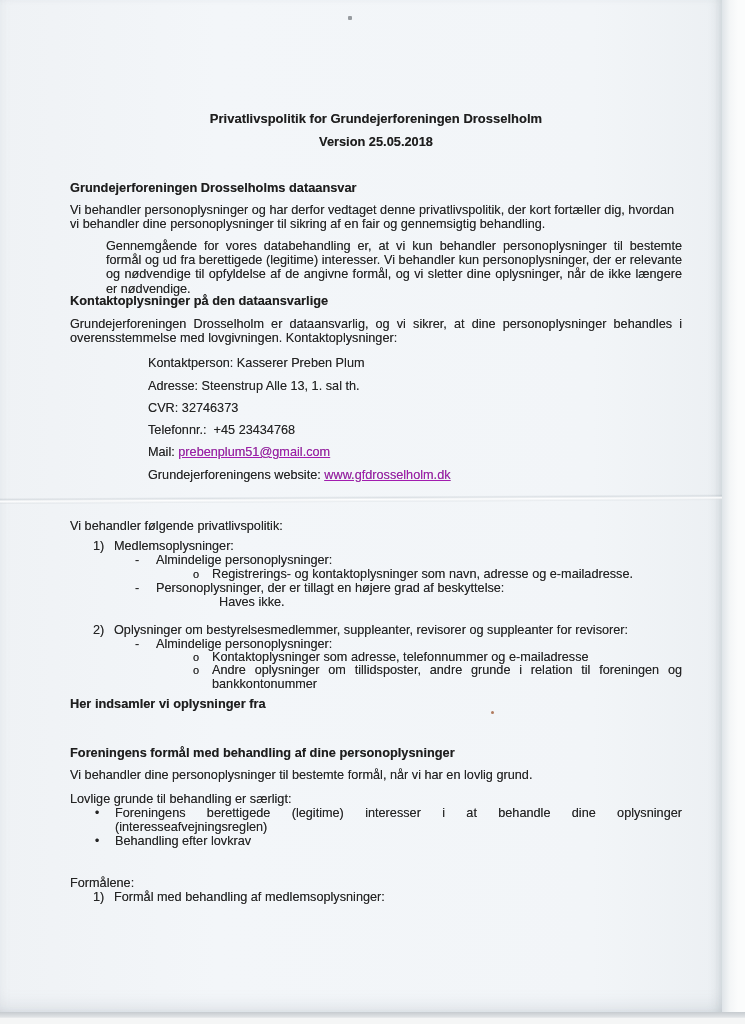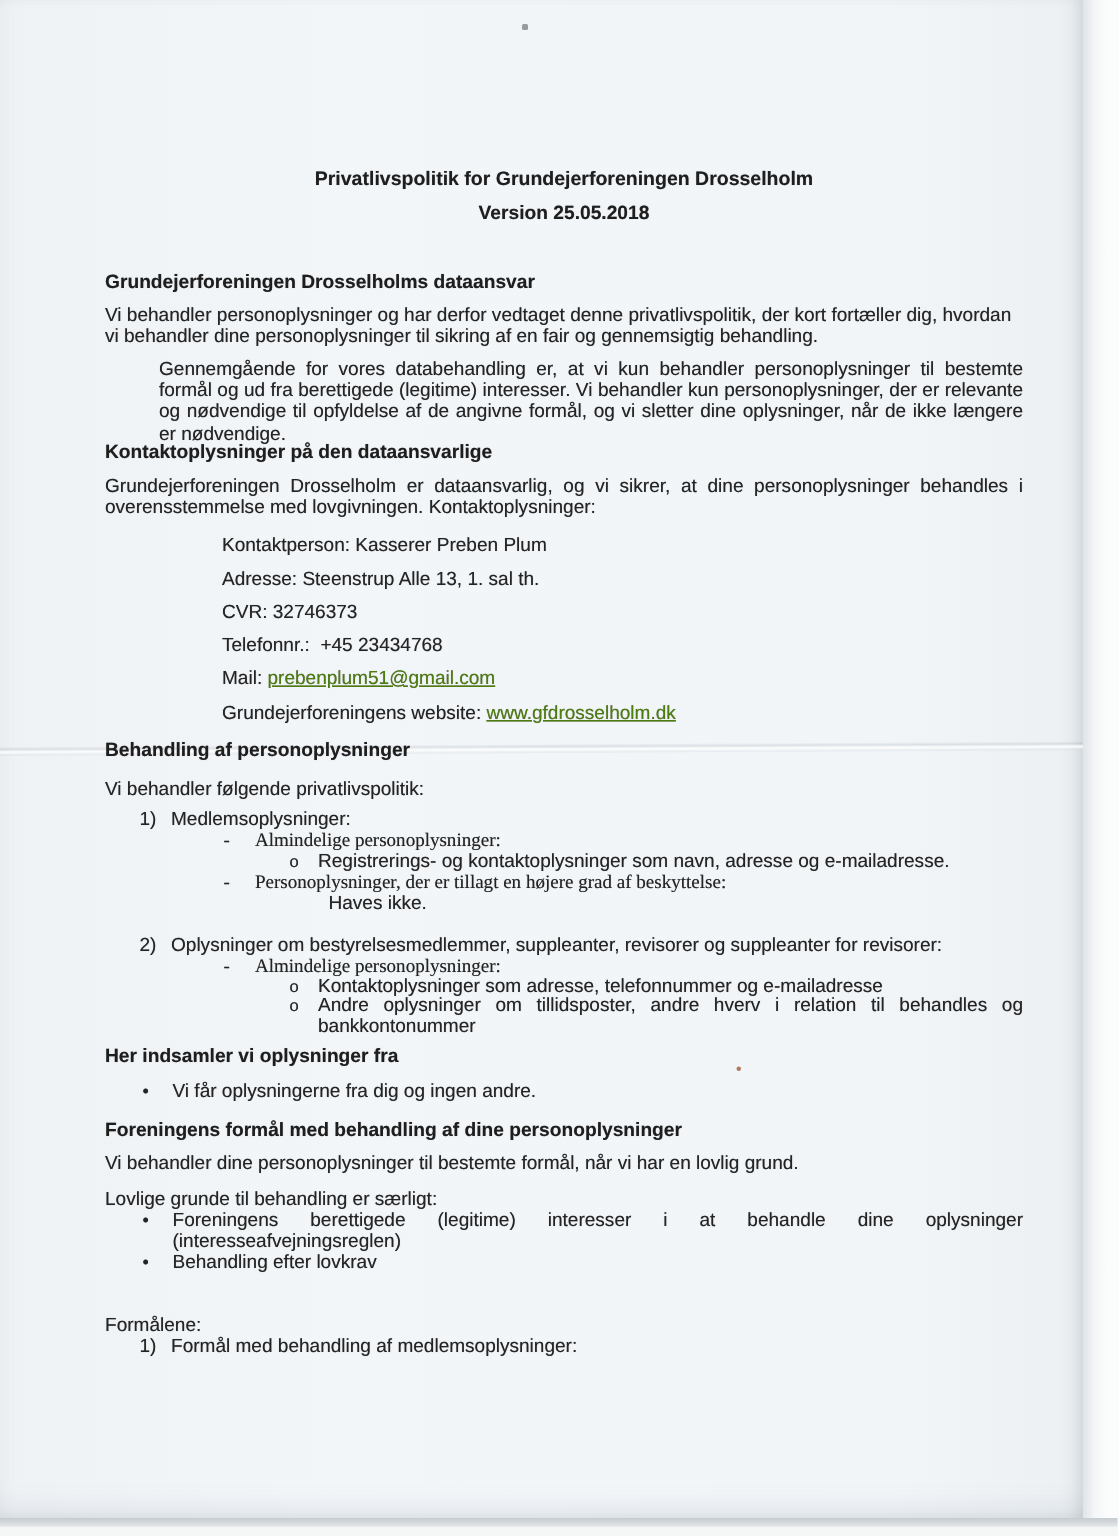--- a/index.html
+++ b/index.html
@@ -72,7 +72,7 @@
   .mk-circ   { display: inline-block; width: 19px; font-size: 11px; }
   .mk-bullet { display: inline-block; width: 20px; font-size: 12px; }
 
-  .lk { color: #4d7c0f; text-decoration: underline; cursor: pointer; }
+  .lk { color: #a21caf; text-decoration: underline; cursor: pointer; }
 </style>
 </head>
 <body>

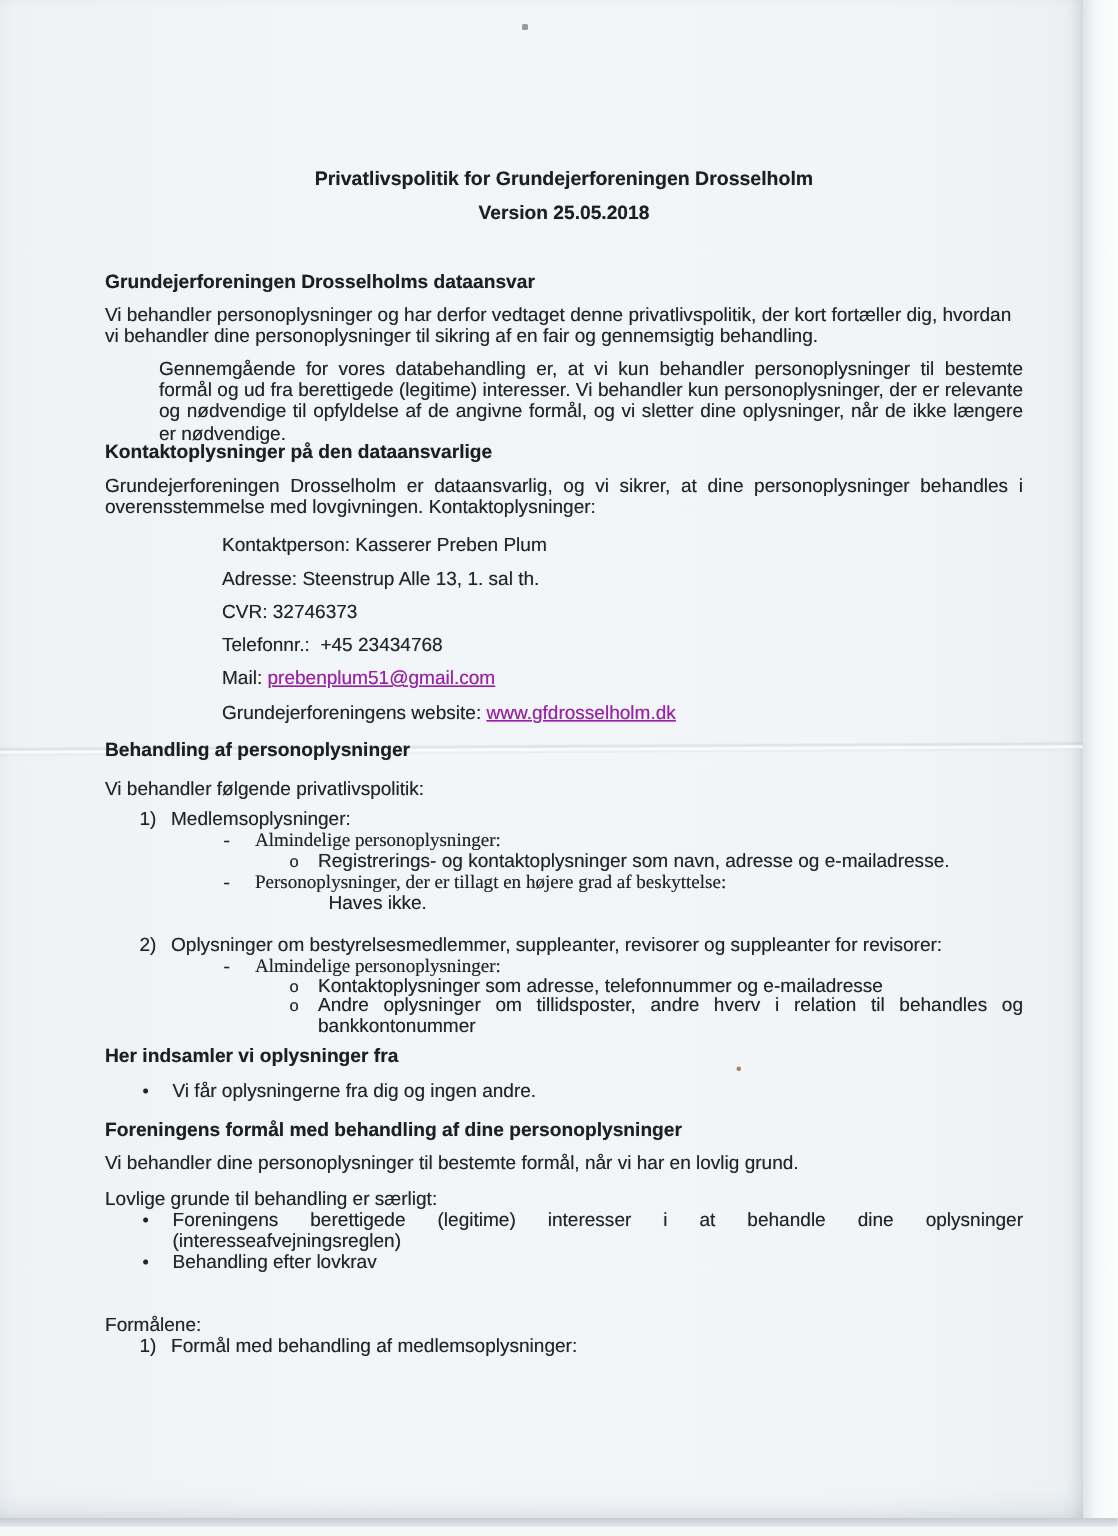--- a/index.html
+++ b/index.html
@@ -105,7 +105,6 @@
     <div class="b ml-contact" style="top:445px"><span class="pre">Mail: </span><a class="lk">prebenplum51@gmail.com</a></div>
     <div class="b ml-contact" style="top:468px"><span class="pre">Grundejerforeningens website: </span><a class="lk">www.gfdrosselholm.dk</a></div>
 
-    <div class="b h" style="top:493px">Behandling af personoplysninger</div>
     <div class="b" style="top:519px">Vi behandler følgende privatlivspolitik:</div>
 
     <div class="b ml-num" style="top:539px"><span class="mk-num">1)</span><span>Medlemsoplysninger:</span></div>

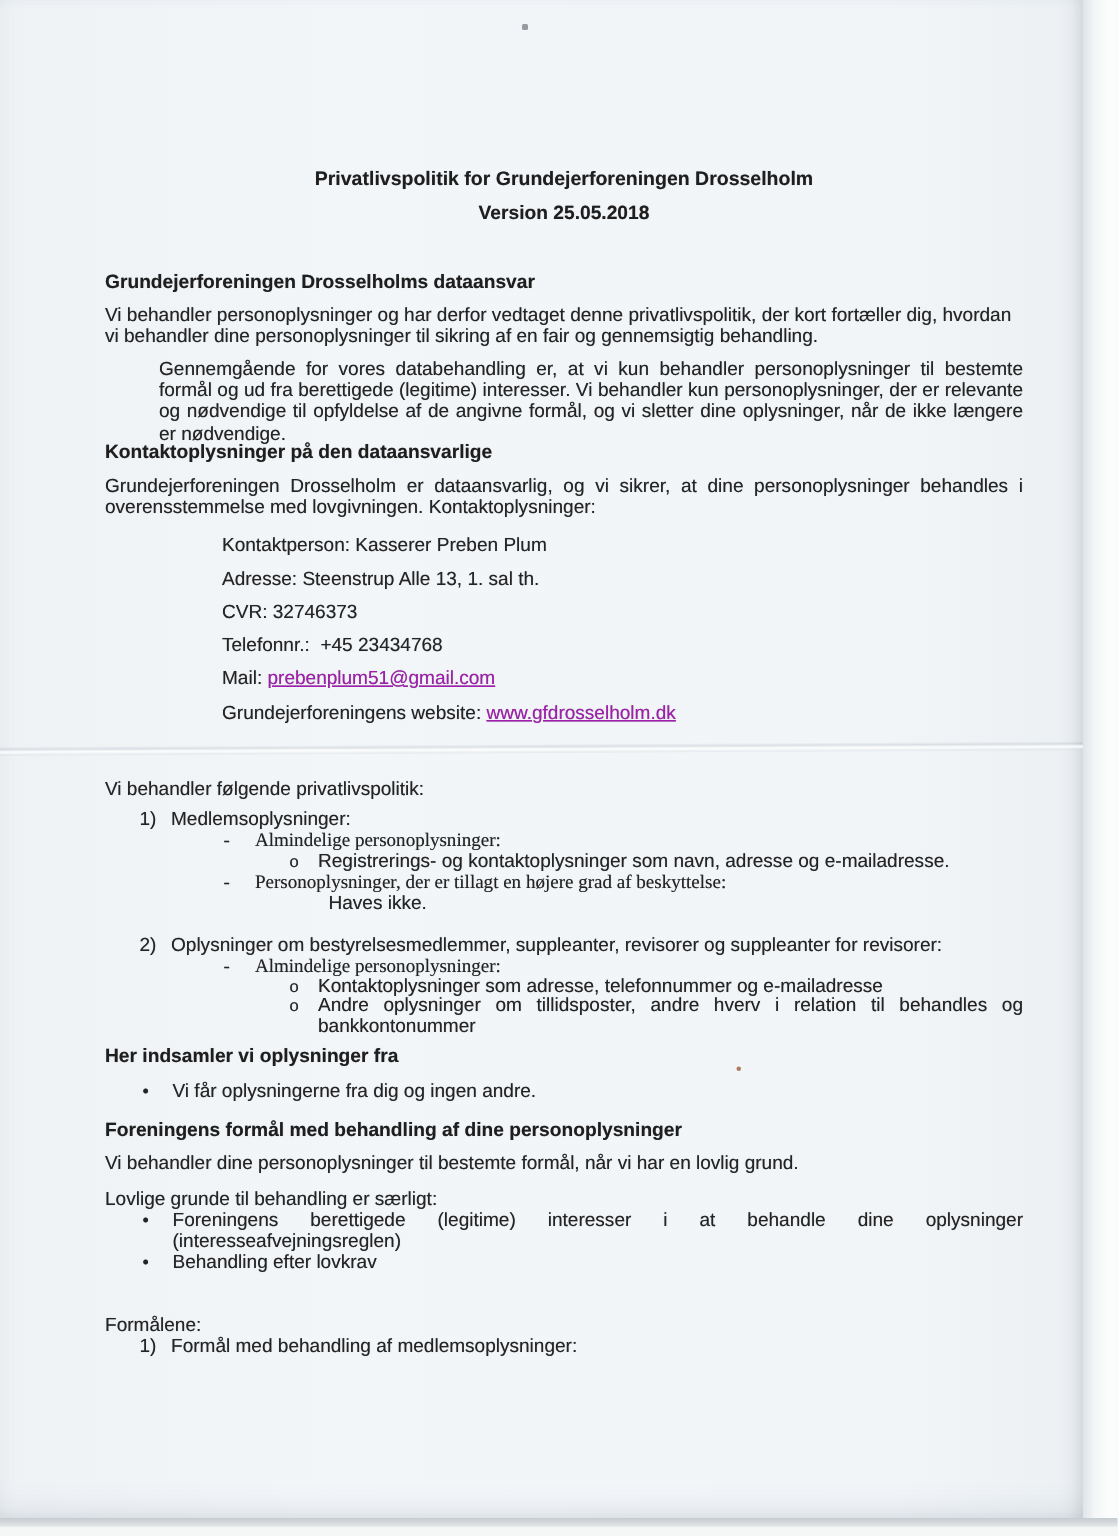--- a/index.html
+++ b/index.html
@@ -60,7 +60,7 @@
 
   .ml-contact { left: 78px; }
   .ml-num     { left: 23px; }
-  .ml-dash    { left: 79px; font-family: Liberation Serif, serif; }
+  .ml-dash    { left: 65px; }
   .ml-circ    { left: 123px; }
   .ml-haves   { left: 149px; }
   .ml-bank    { left: 142px; }

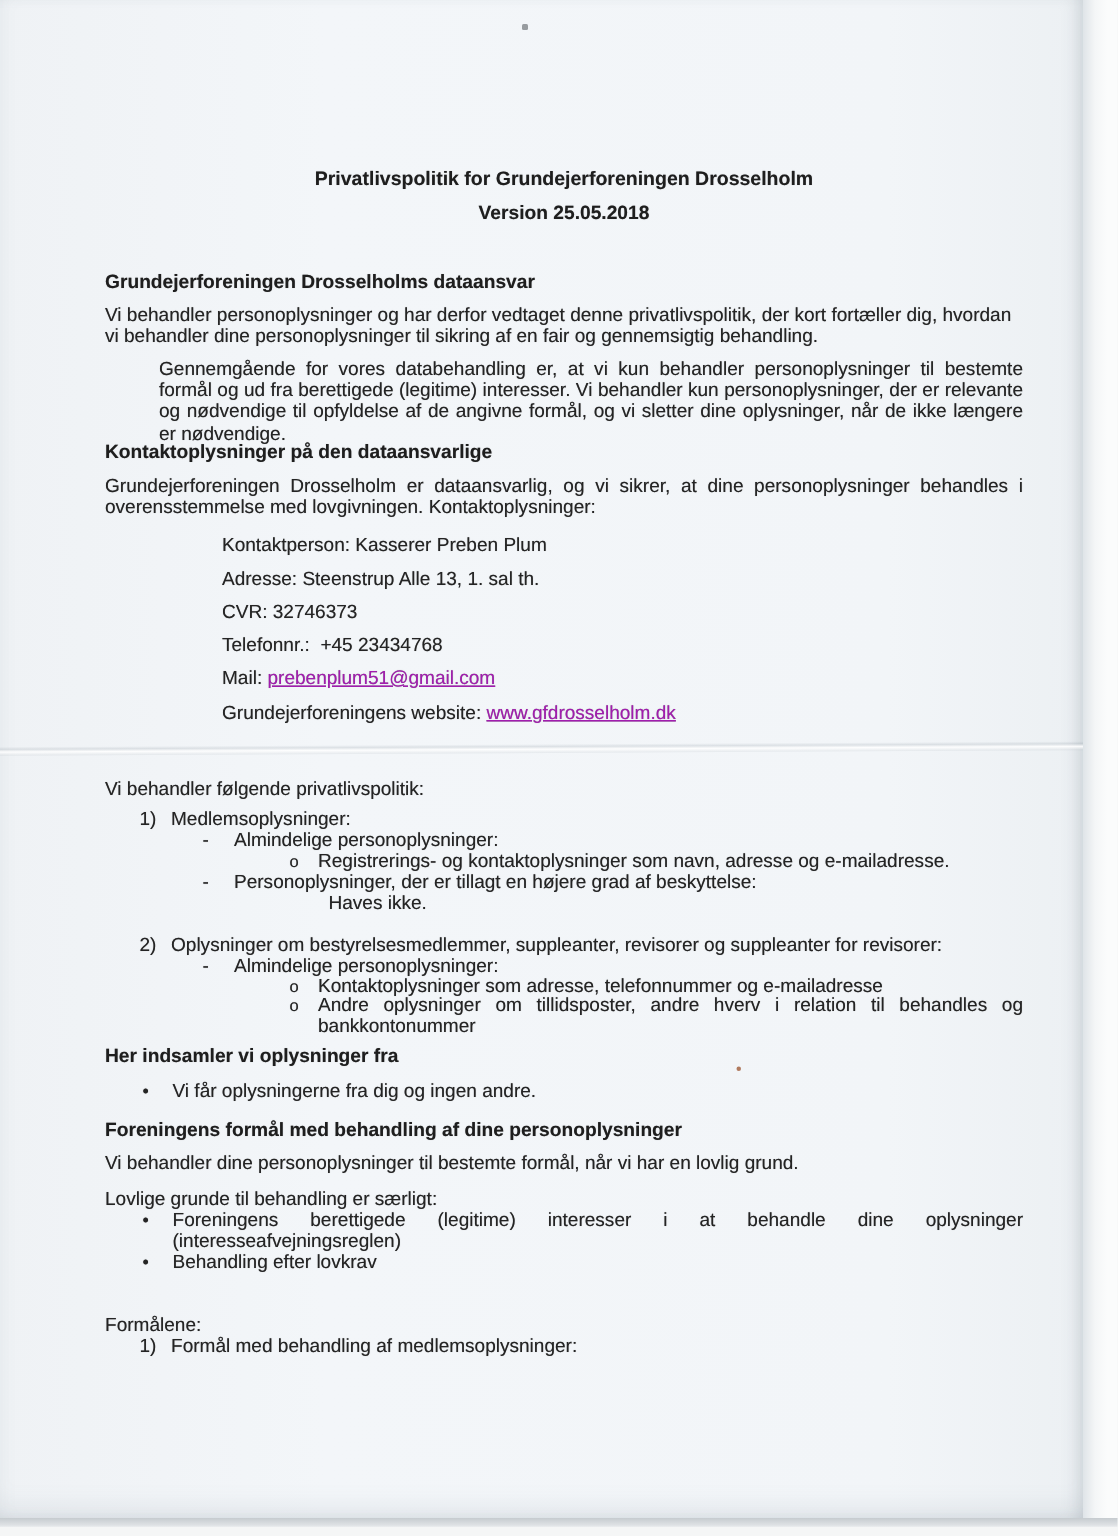--- a/index.html
+++ b/index.html
@@ -116,7 +116,7 @@
     <div class="b ml-num" style="top:623px"><span class="mk-num">2)</span><span>Oplysninger om bestyrelsesmedlemmer, suppleanter, revisorer og suppleanter for revisorer:</span></div>
     <div class="b ml-dash" style="top:637px"><span class="mk-dash">-</span><span>Almindelige personoplysninger:</span></div>
     <div class="b ml-circ" style="top:650px"><span class="mk-circ">o</span><span>Kontaktoplysninger som adresse, telefonnummer og e-mailadresse</span></div>
-    <div class="b ml-circ jf" style="top:663px"><span class="mk-circ">o</span><span>Andre oplysninger om tillidsposter, andre hverv i relation til behandles og</span></div>
+    <div class="b ml-circ jf" style="top:663px"><span class="mk-circ">o</span><span>Andre oplysninger om tillidsposter, andre grunde i relation til foreningen og</span></div>
     <div class="b ml-bank" style="top:677px">bankkontonummer</div>
 
     <div class="b h" style="top:697px">Her indsamler vi oplysninger fra</div>

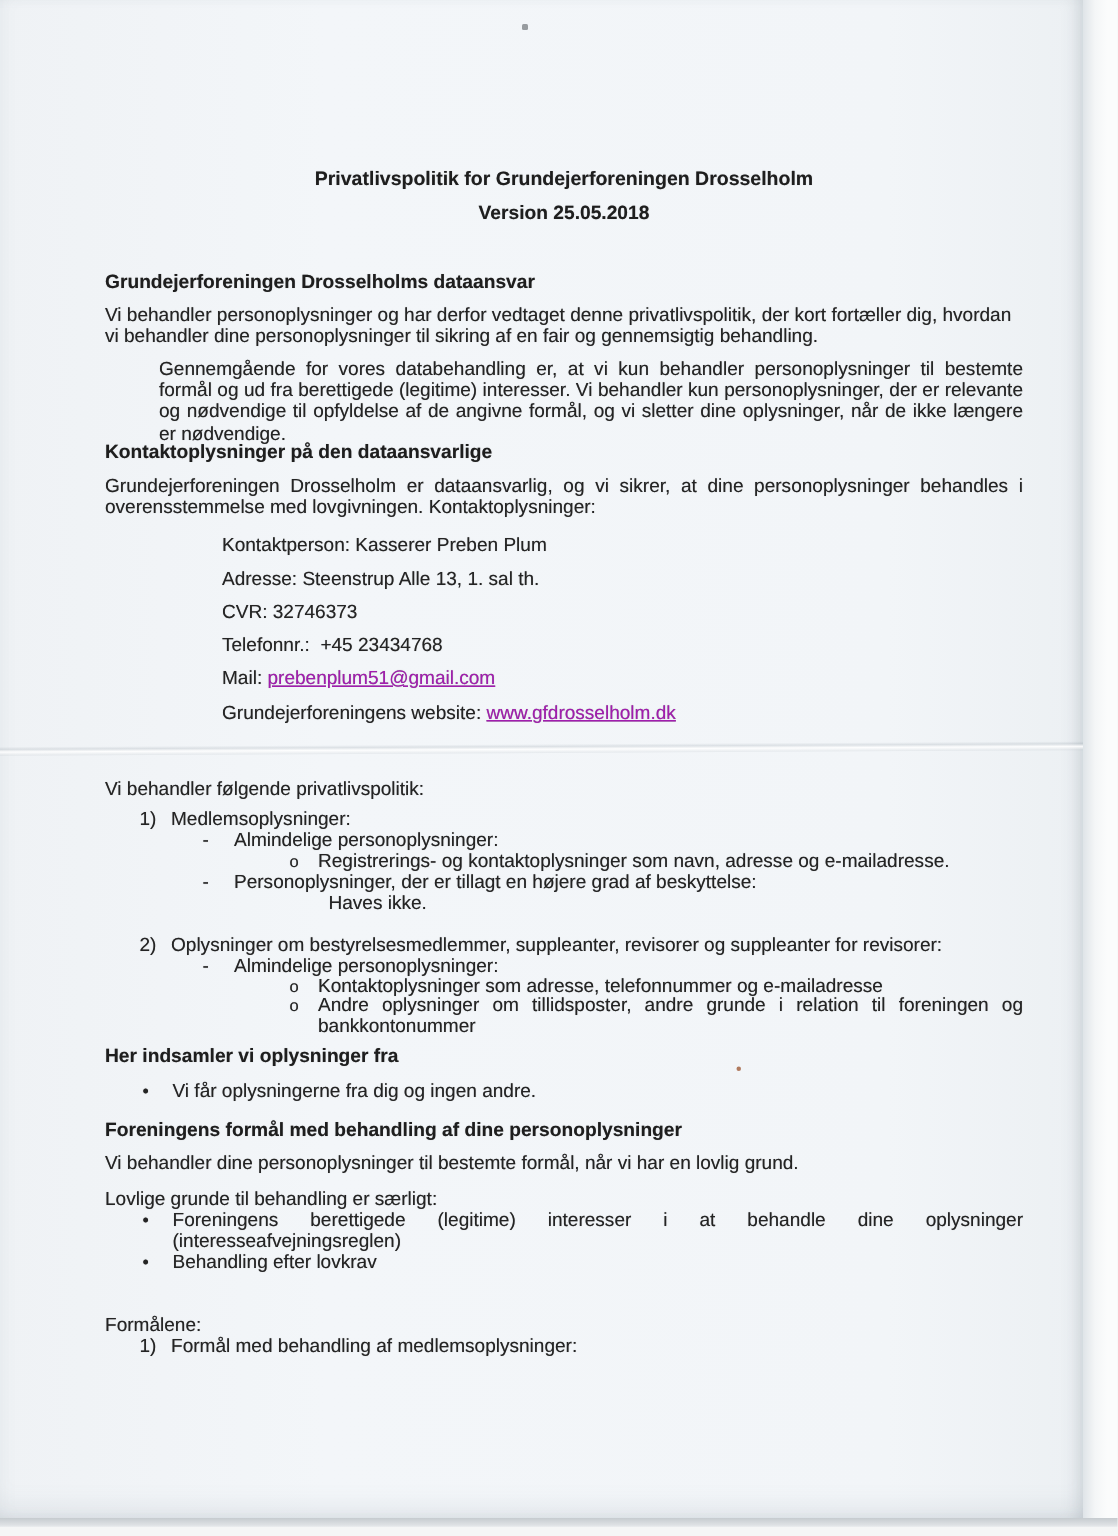--- a/index.html
+++ b/index.html
@@ -120,7 +120,6 @@
     <div class="b ml-bank" style="top:677px">bankkontonummer</div>
 
     <div class="b h" style="top:697px">Her indsamler vi oplysninger fra</div>
-    <div class="b ml-bullet" style="top:720px"><span class="mk-bullet">•</span><span>Vi får oplysningerne fra dig og ingen andre.</span></div>
 
     <div class="b h" style="top:746px">Foreningens formål med behandling af dine personoplysninger</div>
     <div class="b" style="top:768px">Vi behandler dine personoplysninger til bestemte formål, når vi har en lovlig grund.</div>

